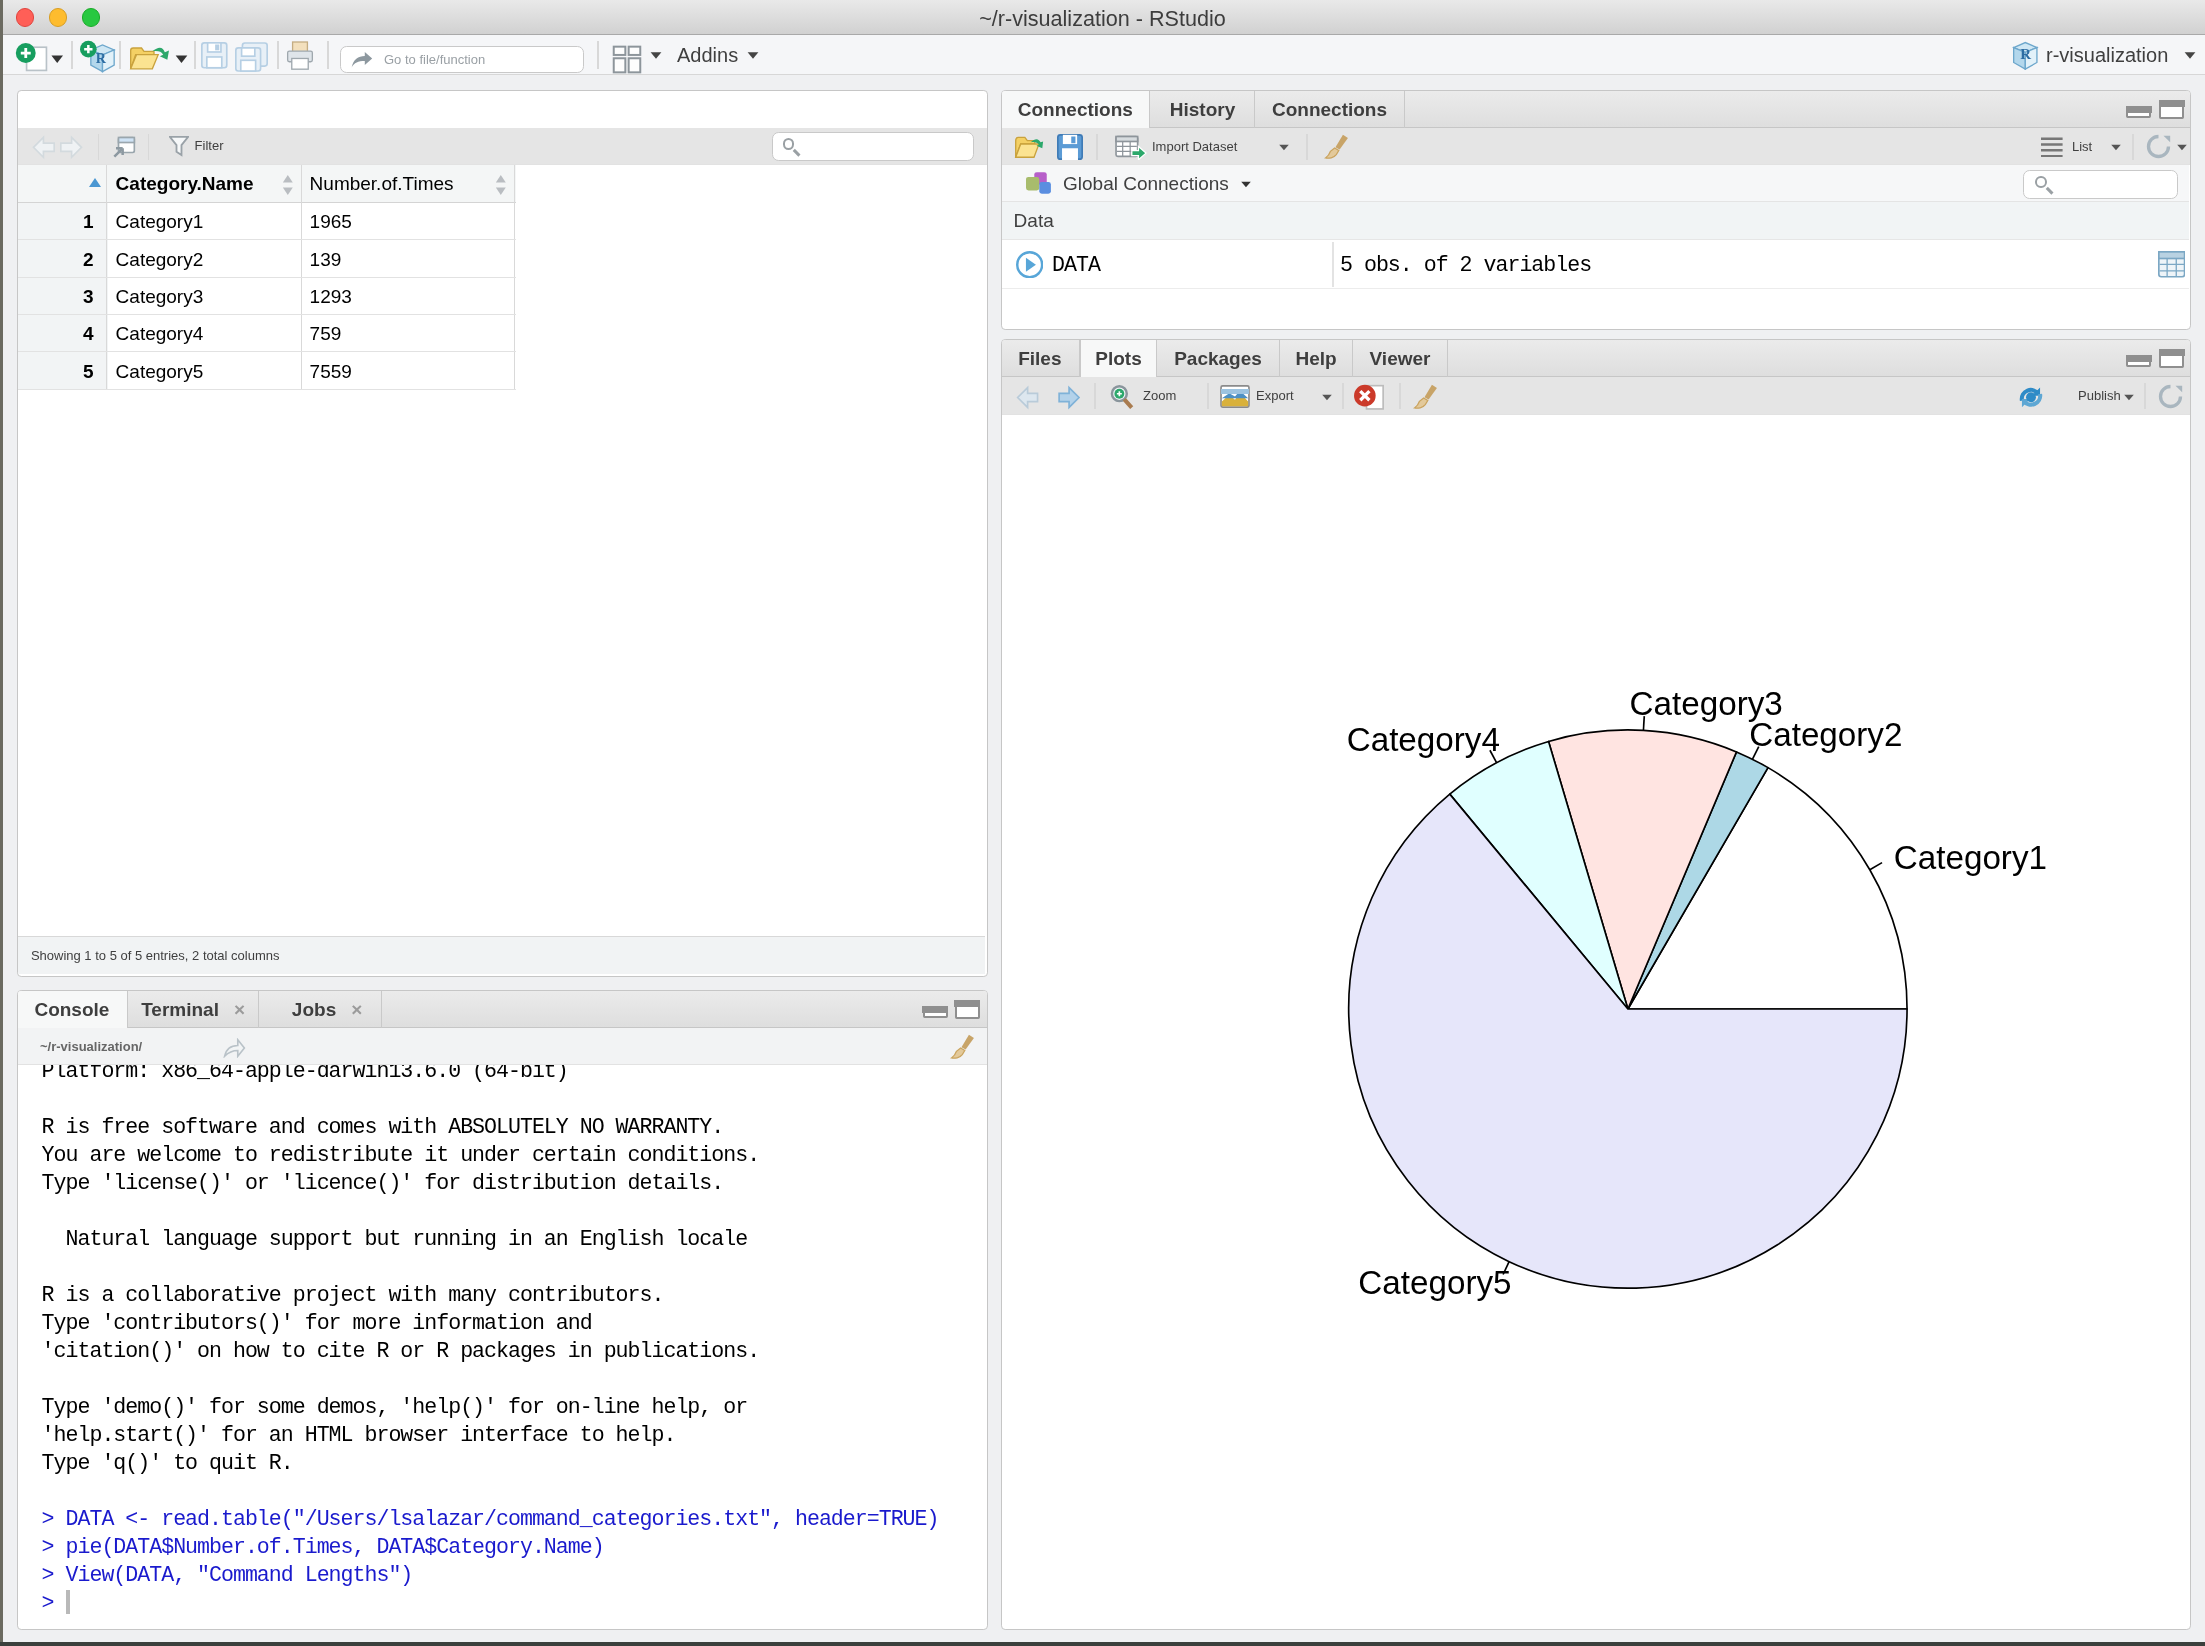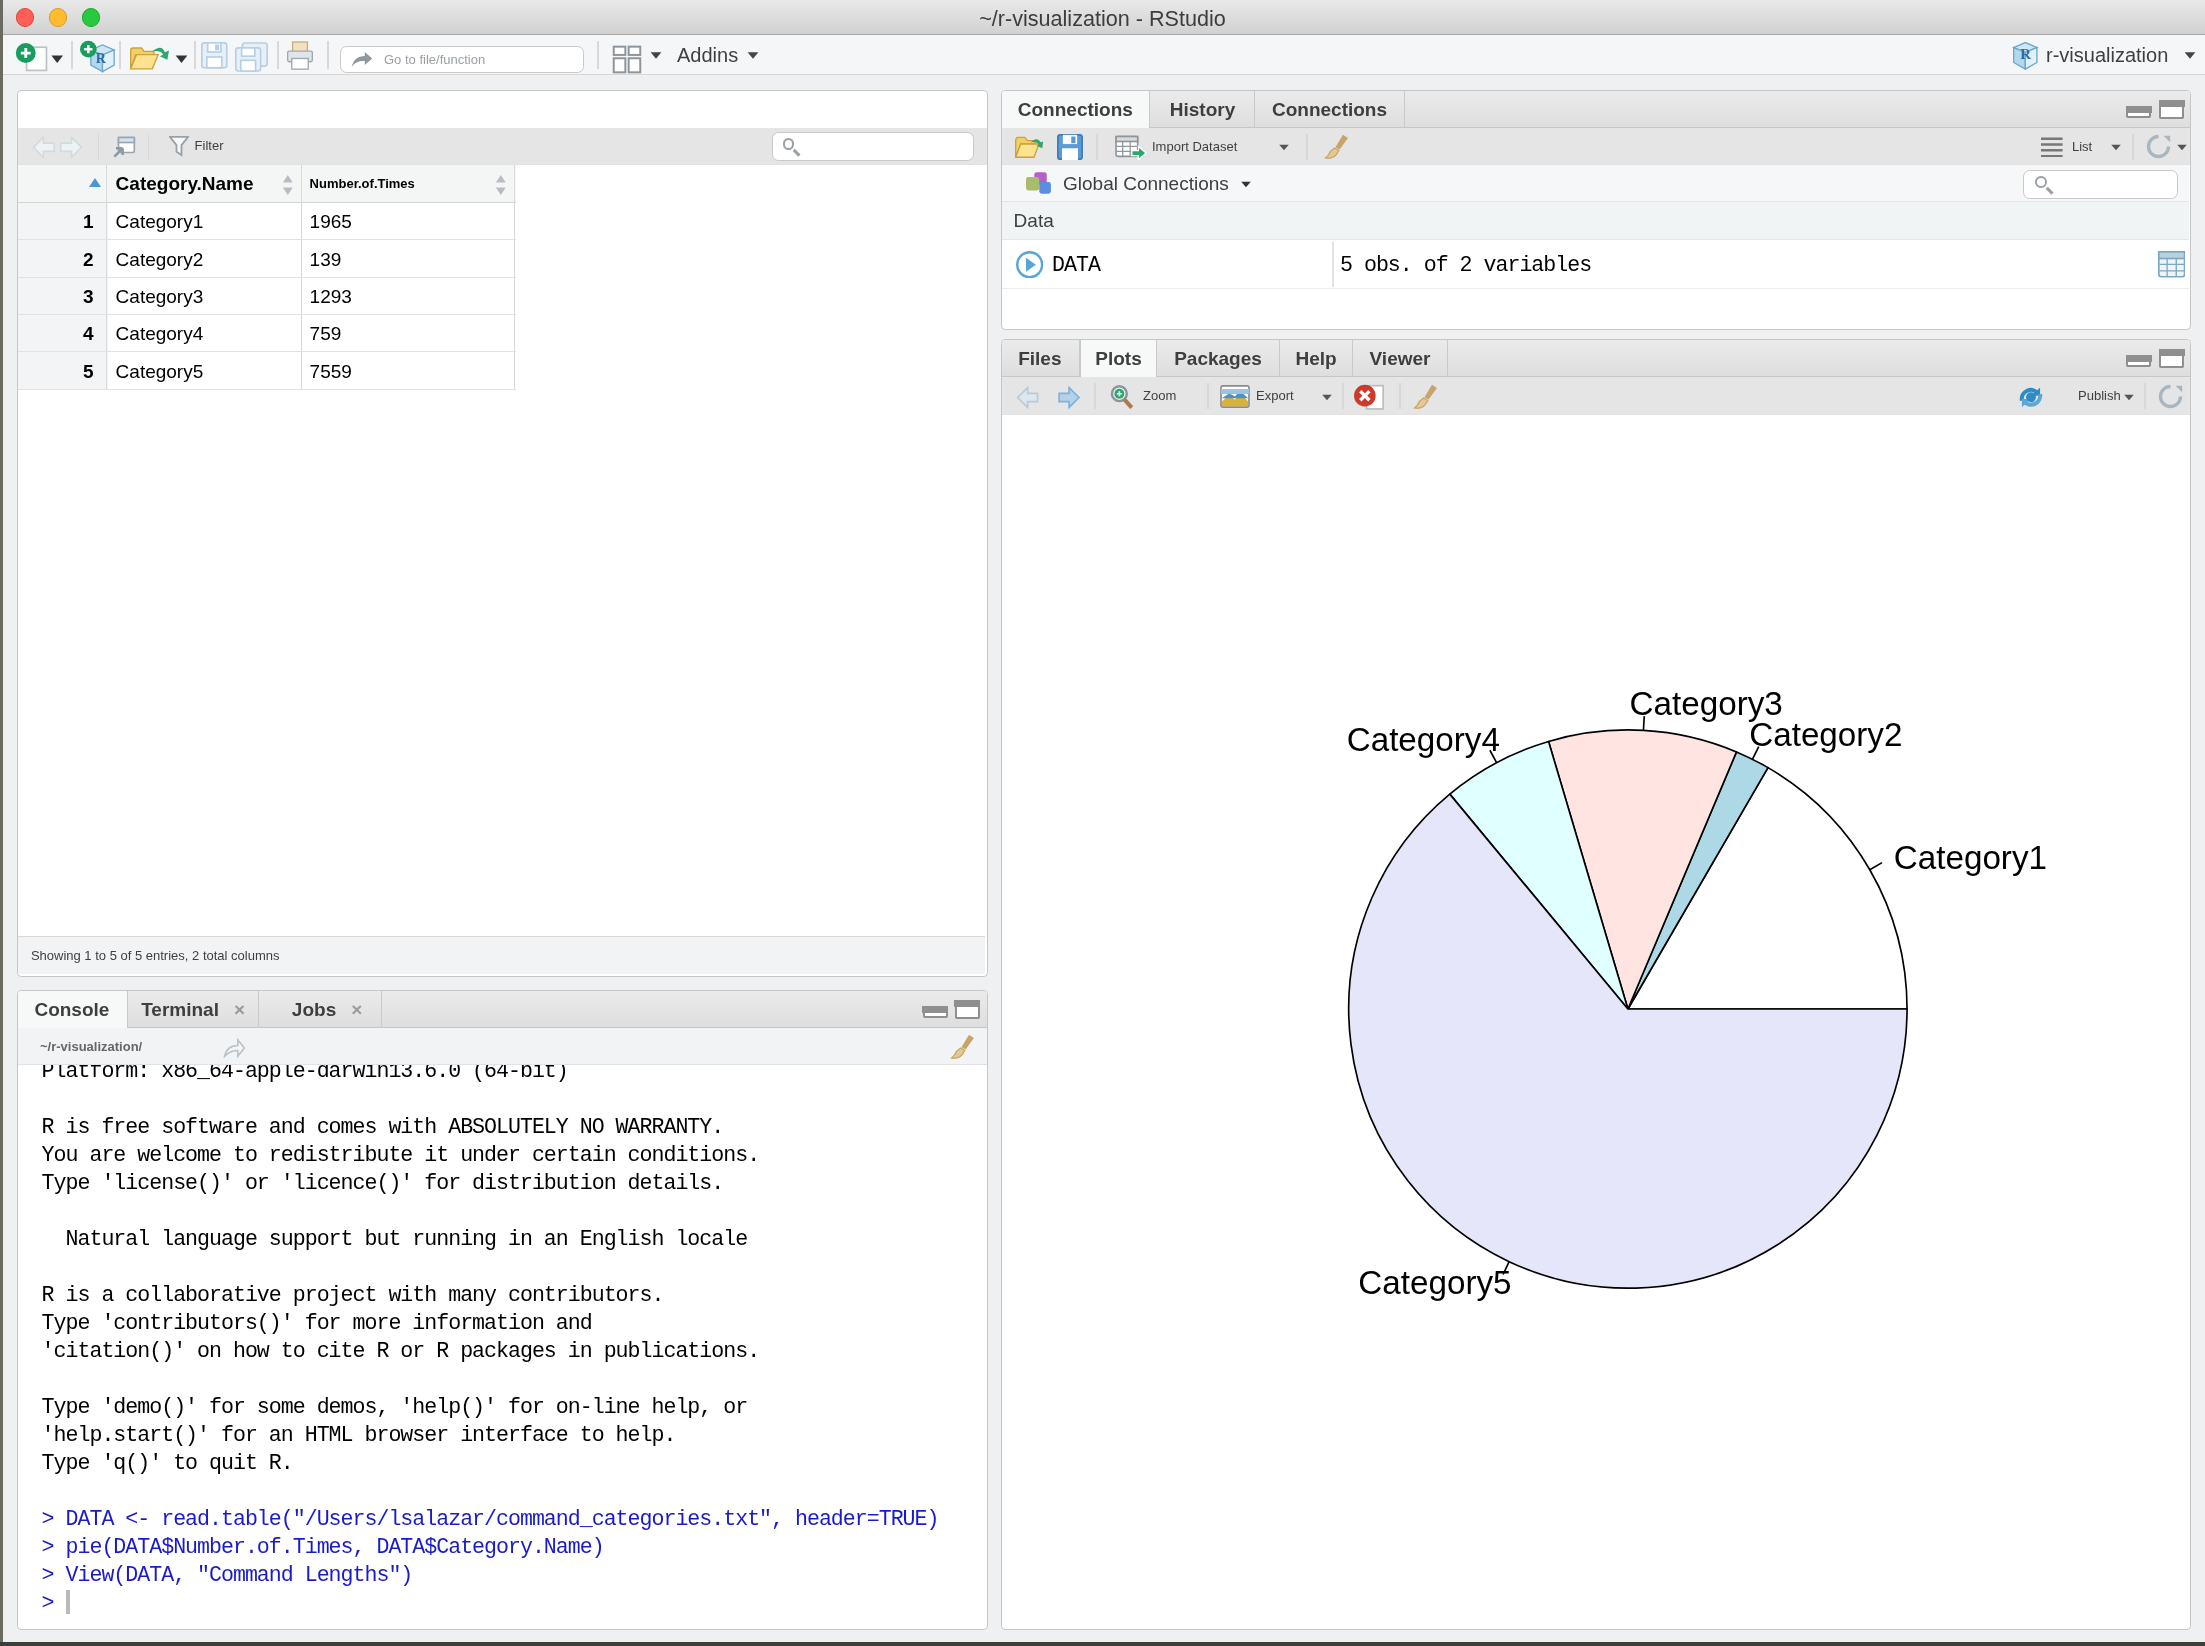--- a/index.html
+++ b/index.html
@@ -127,7 +127,7 @@
   <div class="abs" style="left:496px;top:74px;width:1.7px;height:225px;background:#d9d9d9"></div>
   <div class="abs" style="left:71px;top:87px;width:0;height:0;border-left:6.6px solid transparent;border-right:6.6px solid transparent;border-bottom:9.1px solid #4a97d2"></div>
   <div class="uit" style="left:98px;top:74px;line-height:38px;font-weight:bold;font-size:19px;color:#000">Category.Name</div>
-  <div class="uit" style="left:292px;top:74px;line-height:38px;font-weight:bold;font-size:13px;color:#000">Number.of.Times</div>
+  <div class="uit" style="left:292px;top:74px;line-height:38px;font-weight:normal;font-size:19px;color:#000">Number.of.Times</div>
   <svg class="abs" style="left:264px;top:84px" width="11.6" height="20" viewBox="0 0 14 24">
       <path d="M7 0l6 9H1z" fill="#b9bdc1"></path>
       <path d="M7 24l6-9H1z" fill="#b9bdc1"></path>

